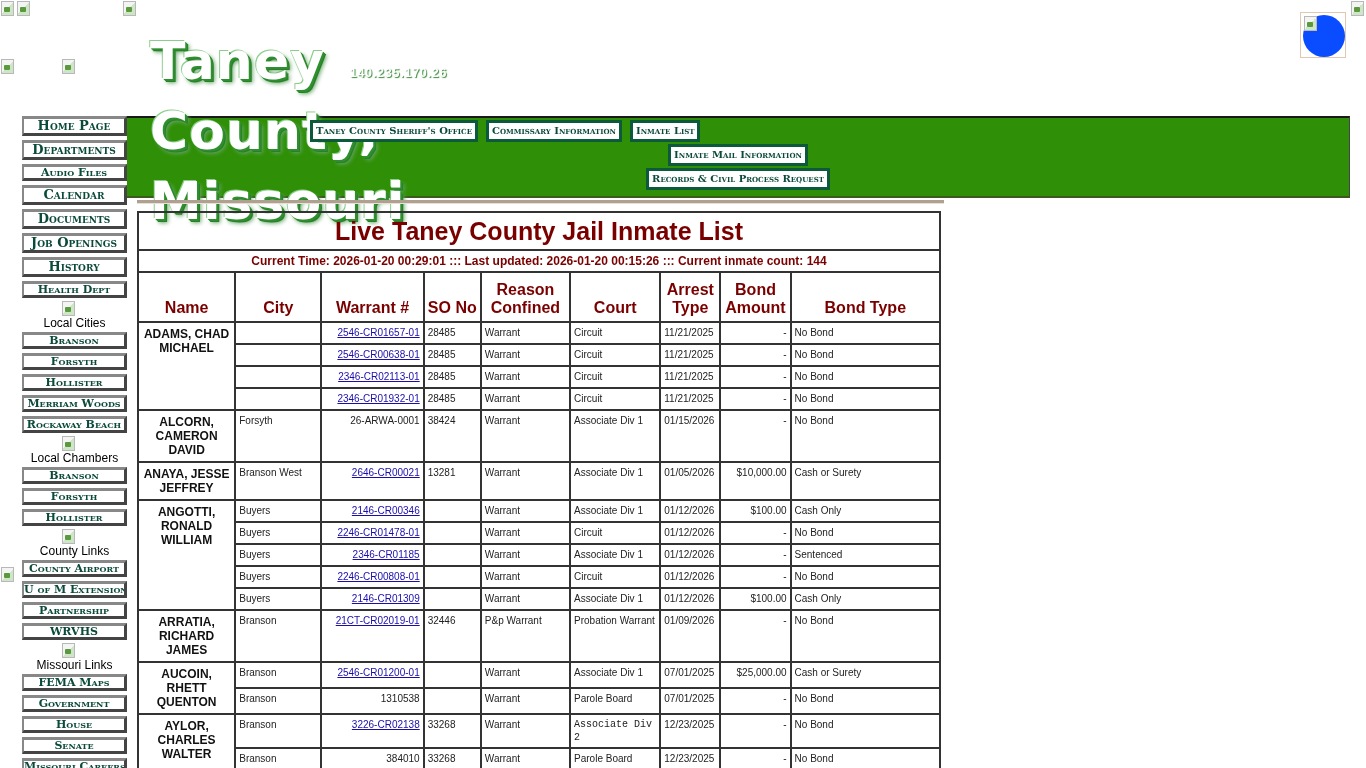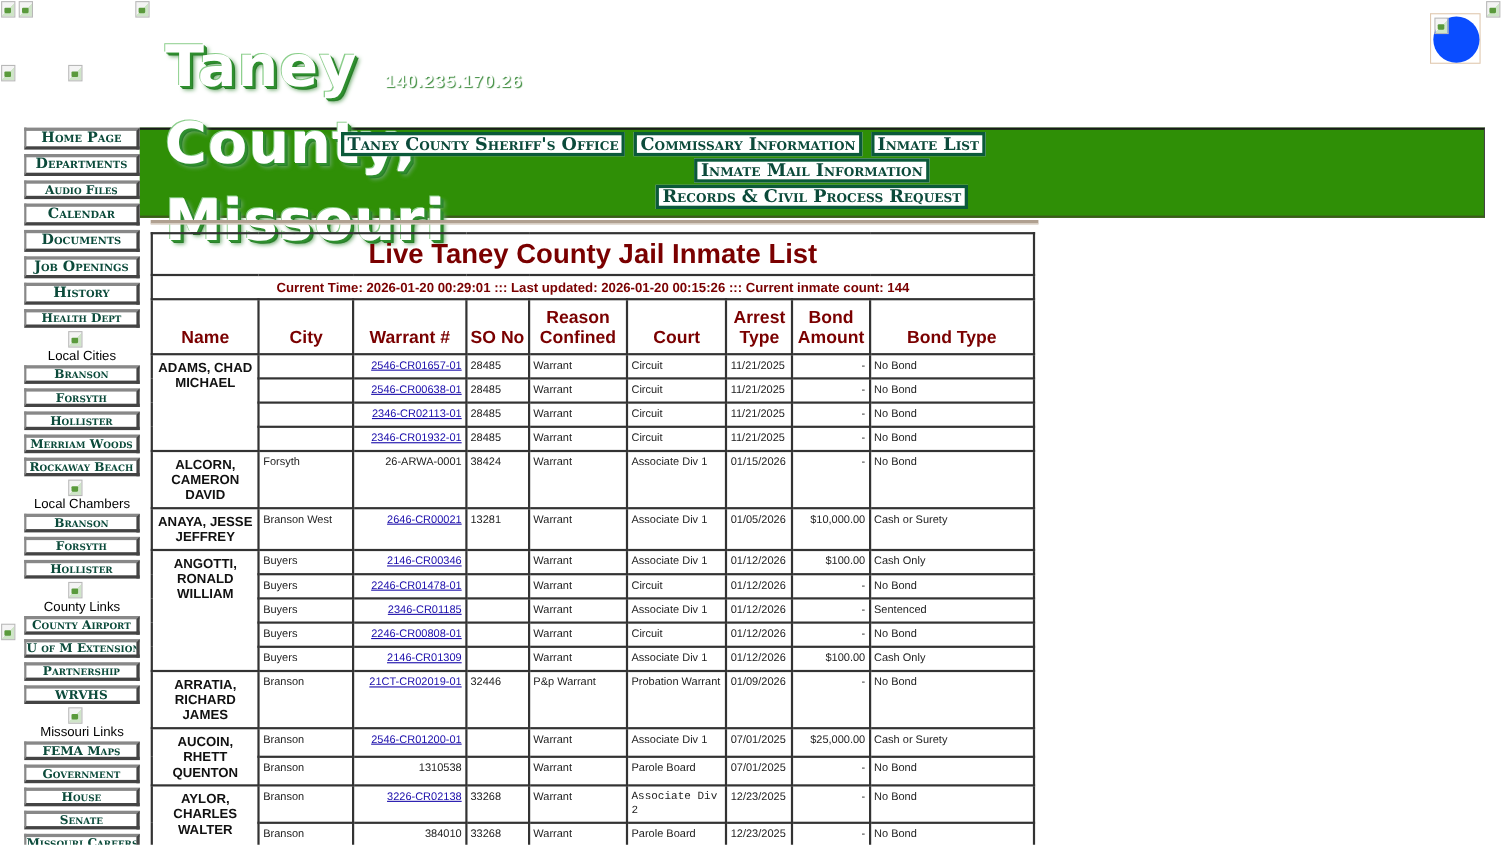--- a/index.html
+++ b/index.html
@@ -9,7 +9,7 @@
 
   .logo-title { position:absolute; left:150px; top:26px; width:390px; font-family:"DejaVu Sans", sans-serif; font-weight:bold; font-size:52px; line-height:70px; color:#ffffff; letter-spacing:1px;
     text-shadow: 1px 1px 0 #2f8f2f, 2px 2px 0 #2f8f2f, 3px 3px 0 #2a7f2a, 4px 4px 4px #6aa86a, -1px -1px 0 #8ccf8c; }
-  .logo-ip { position:absolute; left:350px; top:66px; font-size:16px; color:#ffffff; font-weight:bold; text-shadow:1px 1px 1px #3a8a3a; letter-spacing:1px; }
+  .logo-ip { position:absolute; left:350px; top:66px; font-size:12px; color:#ffffff; font-weight:bold; text-shadow:1px 1px 1px #3a8a3a; letter-spacing:1px; }
 
   .blue-circle-wrap { position:absolute; left:1300px; top:12px; width:44px; height:44px; border:1px solid #e0c9b0; }
   .blue-circle { position:absolute; left:2px; top:2px; width:42px; height:42px; border-radius:50%; background:#0a4cff; }

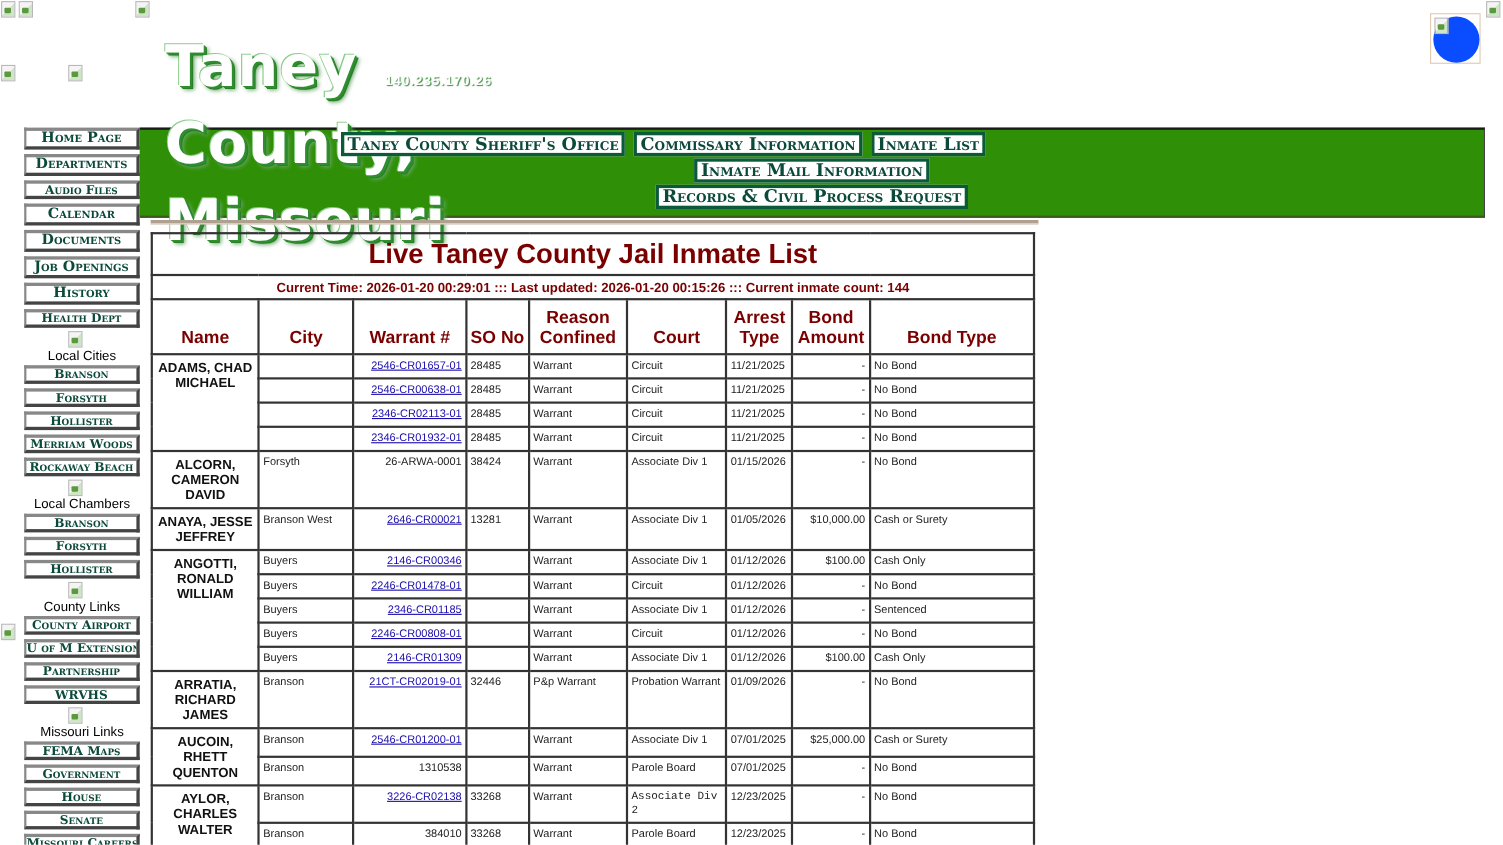--- a/index.html
+++ b/index.html
@@ -18,7 +18,7 @@
   .topnav { position:absolute; left:127px; top:120px; width:1222px; text-align:center; }
   .topnav-row { height:24px; display:flex; justify-content:center; gap:8px; }
   .topnav-row.first { justify-content:flex-start; padding-left:183px; }
-  .navbtn { display:inline-block; background:#ffffff; border:3px solid #0b5a3a; border-top-color:#0b5a3a; color:#0b4a3a; font-family:"DejaVu Serif", serif; font-variant:small-caps; font-weight:bold; font-size:16px; line-height:16px; padding:0 3px; height:16px; cursor:pointer; text-decoration:none; white-space:nowrap; }
+  .navbtn { display:inline-block; background:#ffffff; border:3px solid #0b5a3a; border-top-color:#0b5a3a; color:#0b4a3a; font-family:"DejaVu Serif", serif; font-variant:small-caps; font-weight:bold; font-size:10px; line-height:16px; padding:0 3px; height:16px; cursor:pointer; text-decoration:none; white-space:nowrap; }
 
   .sidebar { position:absolute; left:22px; top:116px; width:105px; }
   .sb-btn { display:block; width:100px; margin:0 0 4px 0; background:#ffffff; border-top:3px solid #888; border-left:2px solid #888; border-right:3px solid #444; border-bottom:3px solid #444; text-align:center; color:#0b4a3a; font-family:"DejaVu Serif", serif; font-variant:small-caps; font-weight:bold; font-size:13px; line-height:13px; cursor:pointer; box-sizing:content-box; padding:0; white-space:nowrap; overflow:hidden; }

